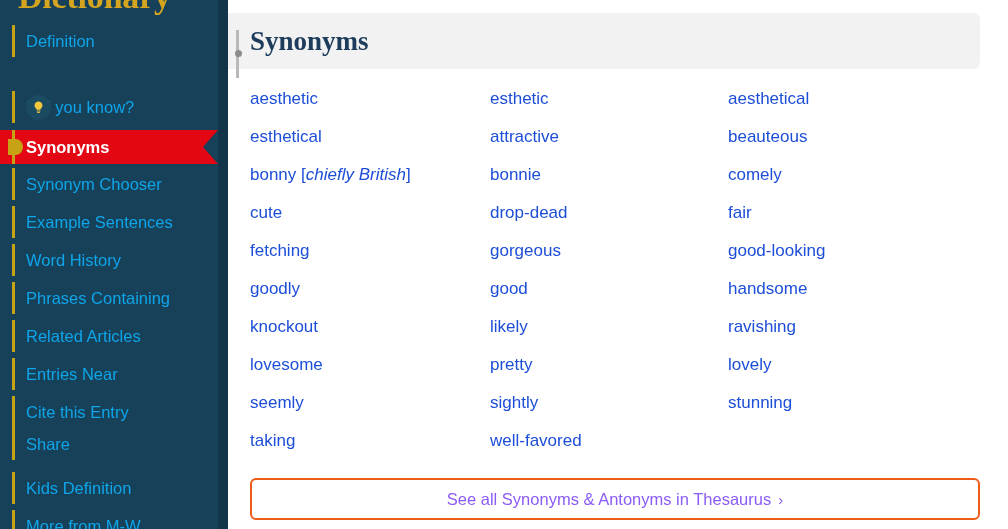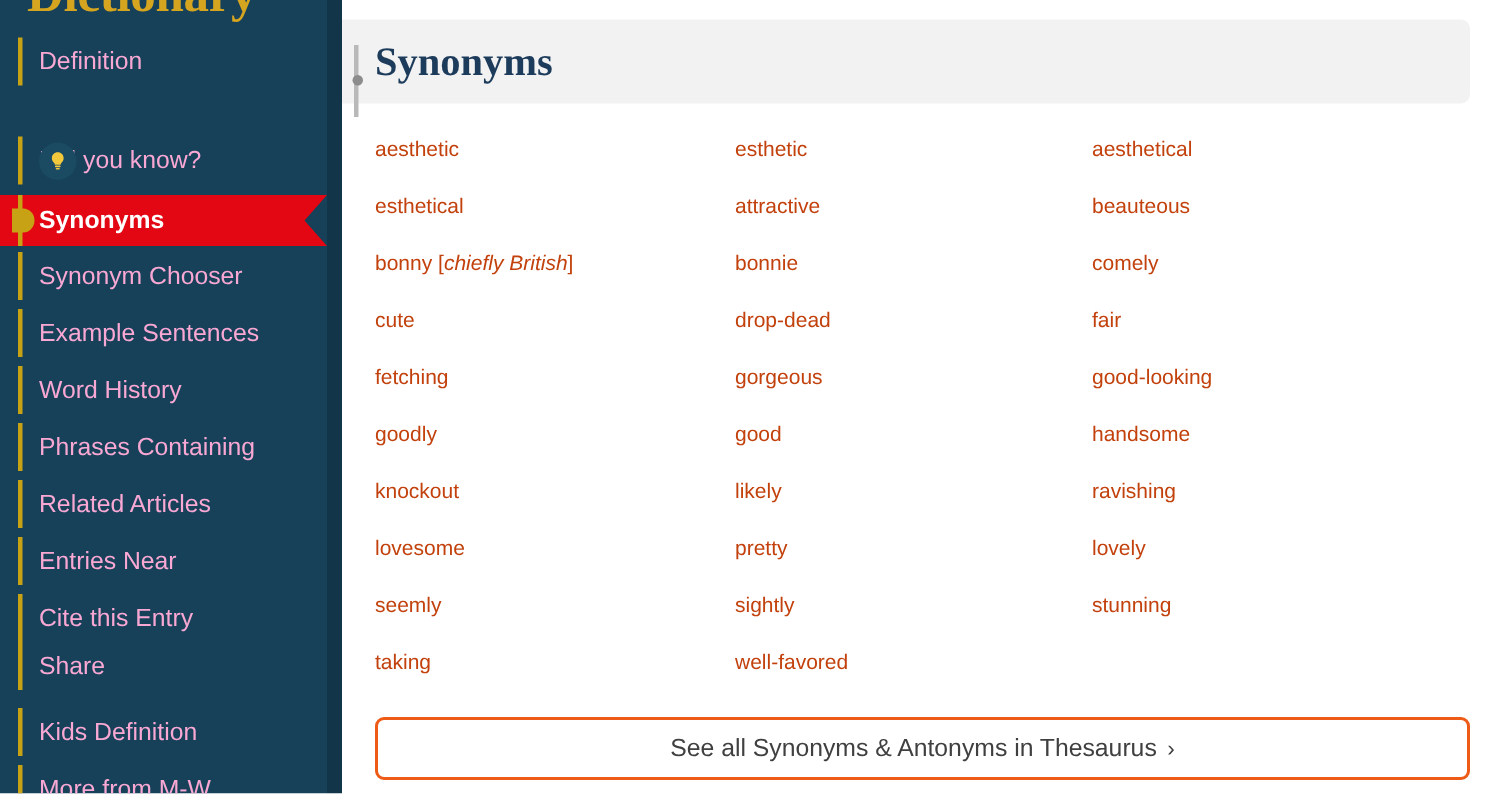--- a/index.html
+++ b/index.html
@@ -63,7 +63,7 @@
     position: absolute;
     left: 26px;
     font-size: 16.5px;
-    color: #f9a8d4;
+    color: #0ea5e9;
     white-space: nowrap;
     line-height: 38px;
     top: 0;

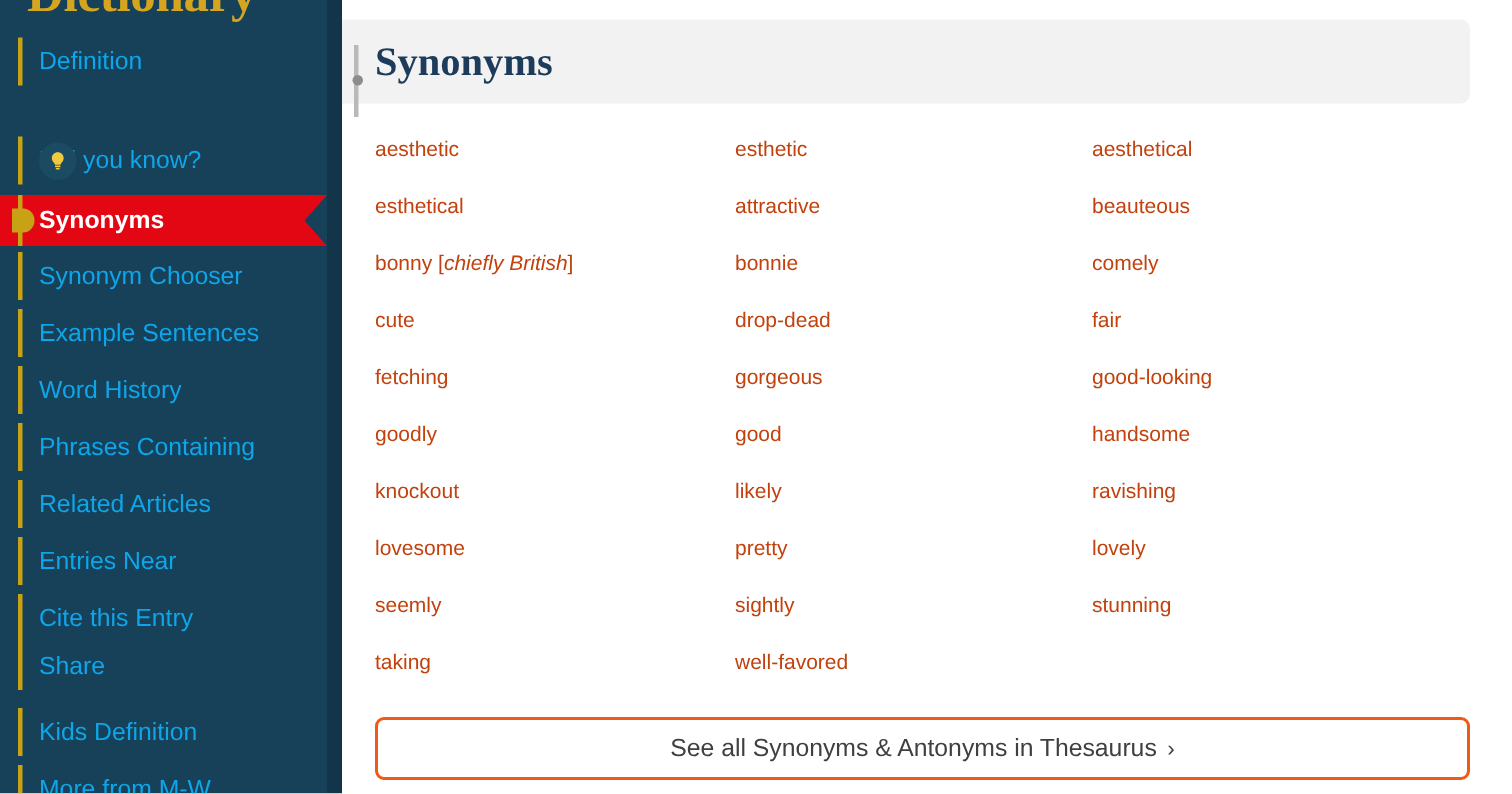--- a/index.html
+++ b/index.html
@@ -182,8 +182,8 @@
   .syn-item {
     height: 38px;
     line-height: 38px;
-    font-size: 14px;
-    color: #c2410c;
+    font-size: 17px;
+    color: #1d4ed8;
     white-space: nowrap;
     cursor: pointer;
   }

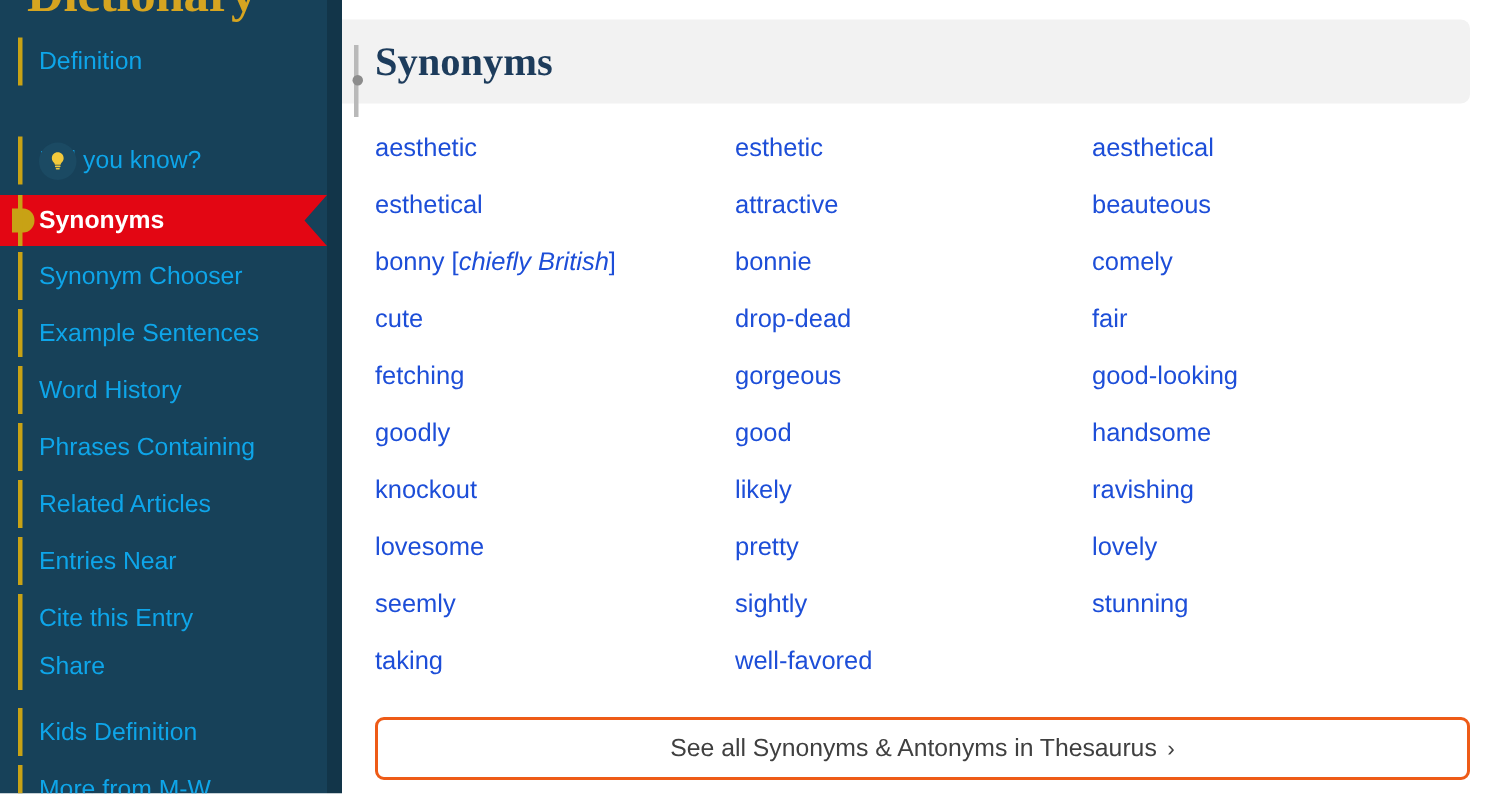--- a/index.html
+++ b/index.html
@@ -202,7 +202,7 @@
     border: 2px solid #ee5b17;
     border-radius: 6px;
     background: #ffffff;
-    color: #404040;
+    color: #8b5cf6;
     font-size: 16.5px;
     display: flex;
     align-items: center;

